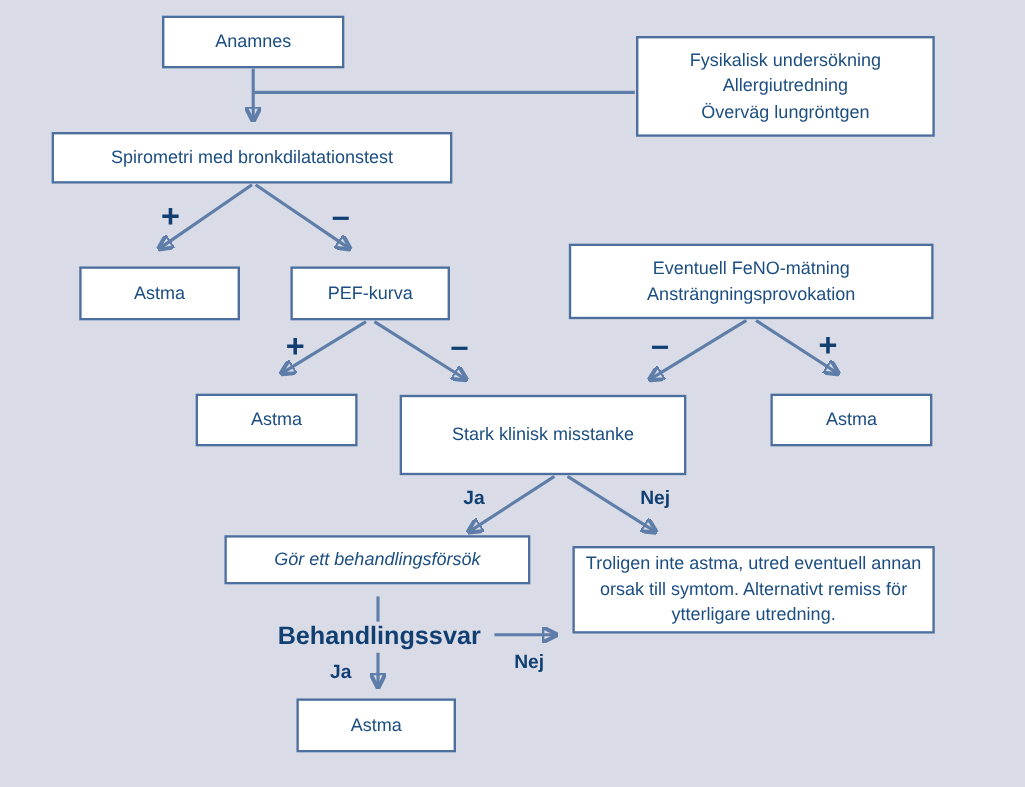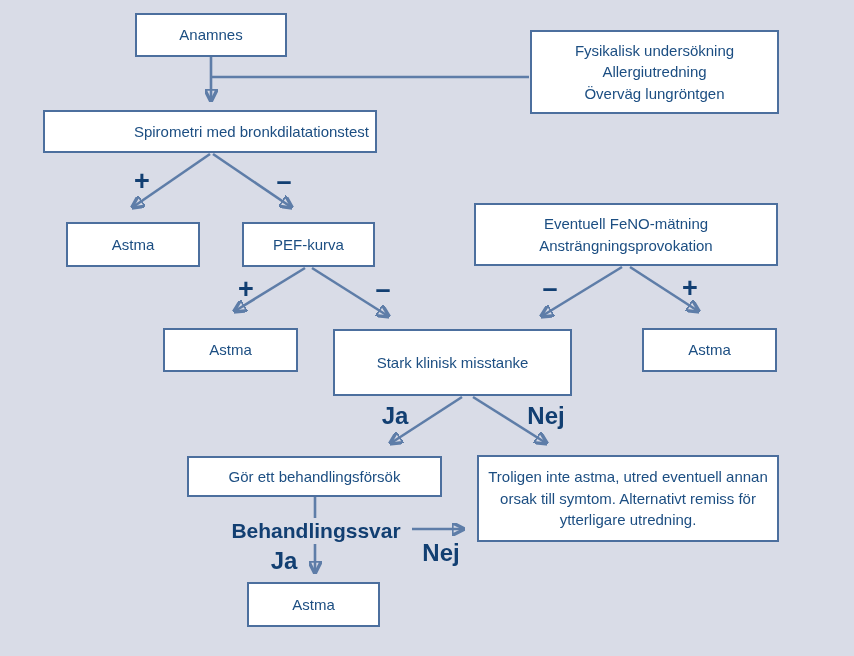--- a/index.html
+++ b/index.html
@@ -52,7 +52,7 @@
   
   .n-anamnes   {left:135px; top:13px;  width:152px; height:44px;}
   .n-fysikalisk{left:530px; top:30px;  width:249px; height:84px;}
-  .n-spirometri{left:43px;  top:110px; width:334px; height:43px;align-items:flex-end;}
+  .n-spirometri{left:43px;  top:110px; width:334px; height:43px;}
   .n-astma-spiro{left:66px; top:222px; width:134px; height:45px;}
   .n-pef       {left:242px; top:222px; width:133px; height:45px;}
   .n-feno      {left:474px; top:203px; width:304px; height:63px;}

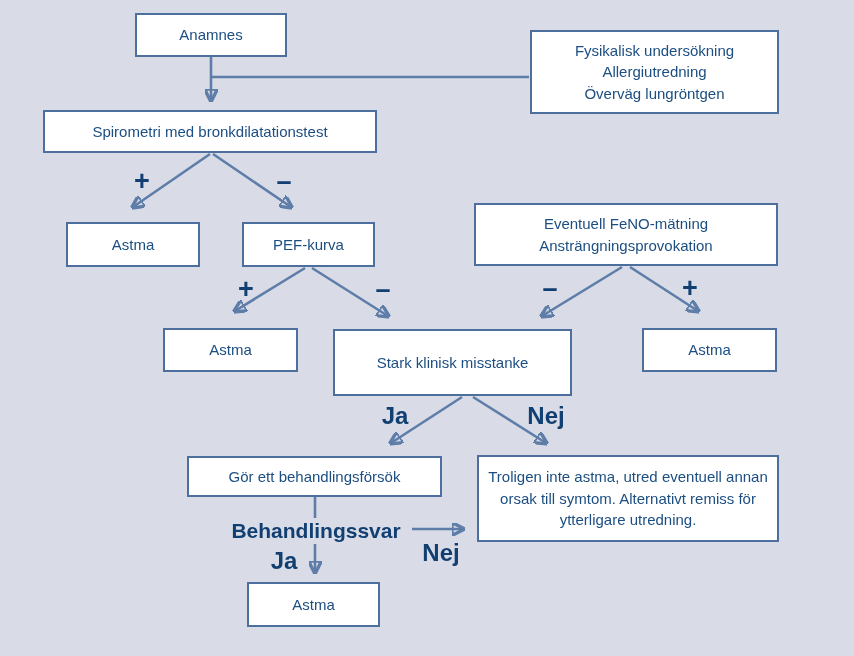--- a/index.html
+++ b/index.html
@@ -46,7 +46,7 @@
     white-space:nowrap;
   }
   .sign{font-size:27px;}
-  .word{font-size:24px;}
+  .word{font-size:16px;}
   .bigword{font-size:21px;}
 
   

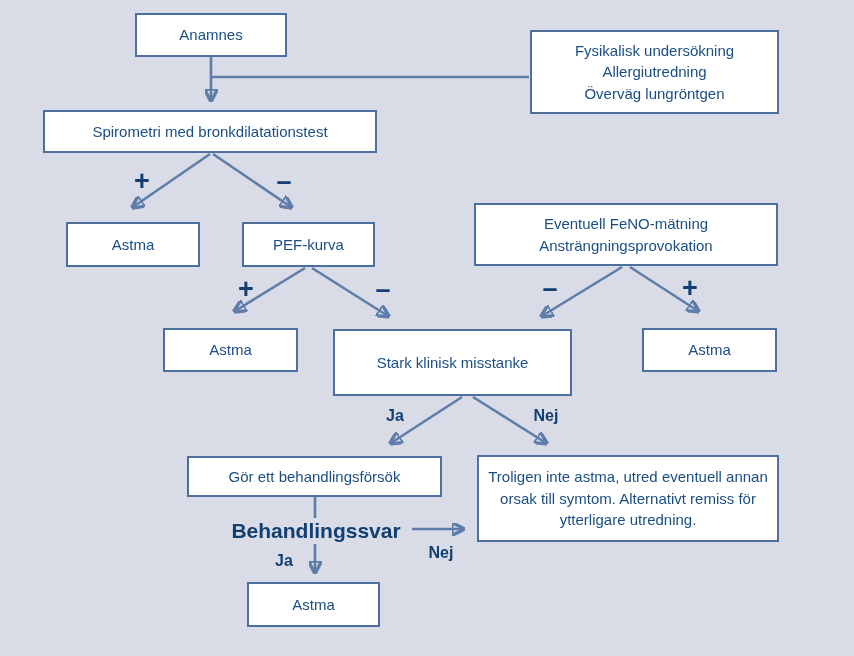--- a/index.html
+++ b/index.html
@@ -59,7 +59,7 @@
   .n-astma-pef {left:163px; top:328px; width:135px; height:44px;}
   .n-stark     {left:333px; top:329px; width:239px; height:67px;}
   .n-astma-feno{left:642px; top:328px; width:135px; height:44px;}
-  .n-gor       {left:187px; top:456px; width:255px; height:41px;}
+  .n-gor       {left:187px; top:446px; width:255px; height:41px;font-style:italic;}
   .n-troligen  {left:477px; top:455px; width:302px; height:87px; line-height:1.45;}
   .n-astma-beh {left:247px; top:582px; width:133px; height:45px;}
 

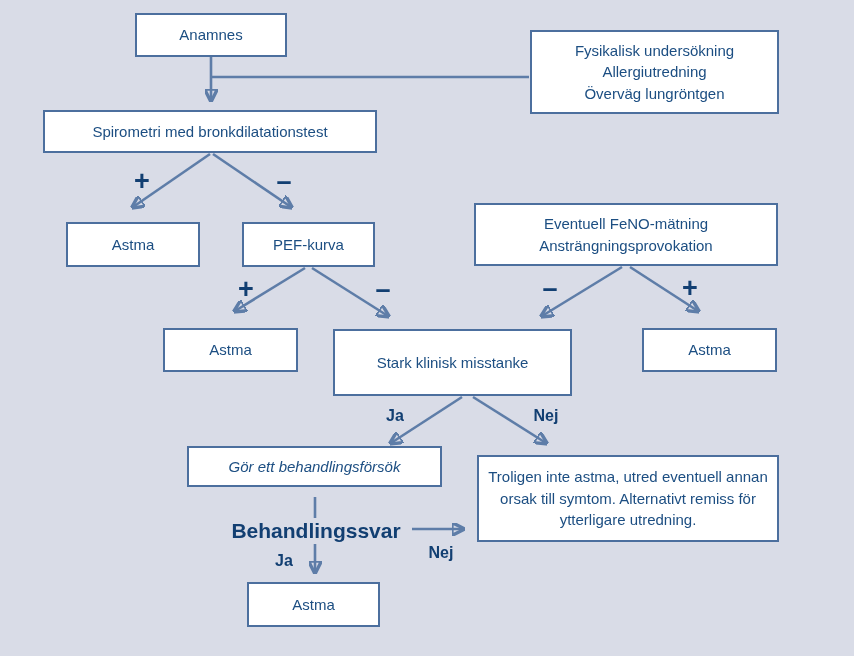--- a/index.html
+++ b/index.html
@@ -60,7 +60,7 @@
   .n-stark     {left:333px; top:329px; width:239px; height:67px;}
   .n-astma-feno{left:642px; top:328px; width:135px; height:44px;}
   .n-gor       {left:187px; top:446px; width:255px; height:41px;font-style:italic;}
-  .n-troligen  {left:477px; top:455px; width:302px; height:87px; line-height:1.45;}
+  .n-troligen  {left:477px; top:455px; width:302px; height:73px; line-height:1.45;}
   .n-astma-beh {left:247px; top:582px; width:133px; height:45px;}
 
   

